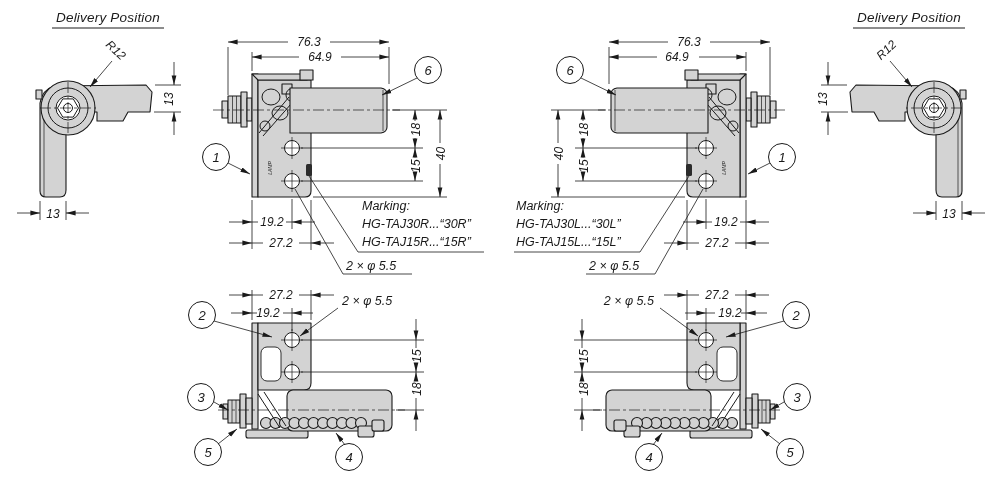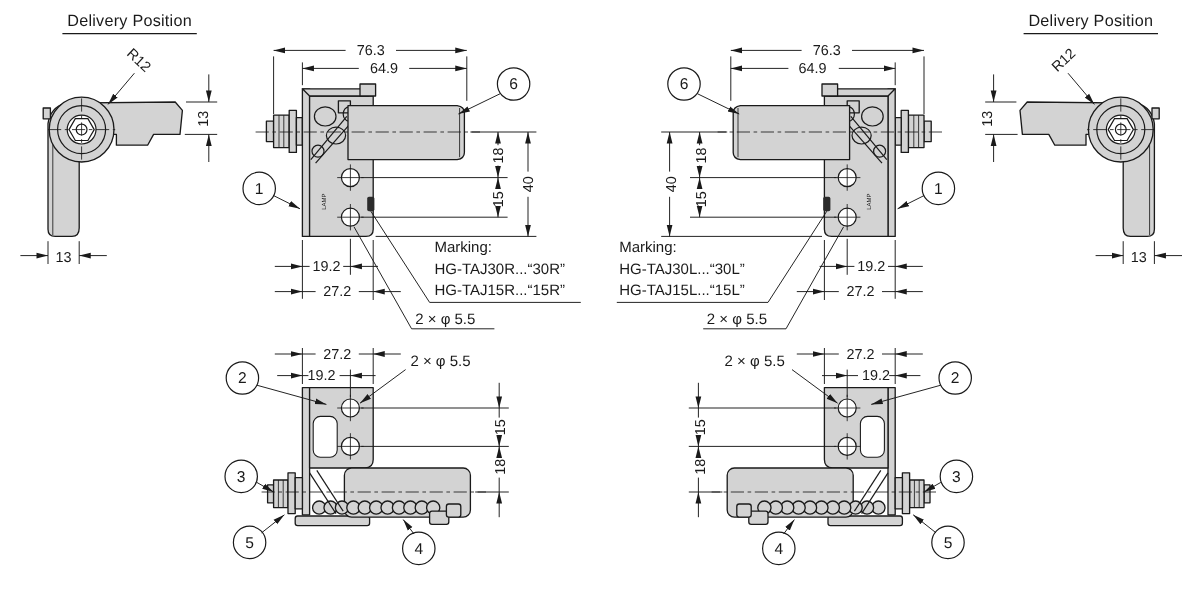--- a/index.html
+++ b/index.html
@@ -3,7 +3,7 @@
 <meta charset="utf-8">
 <style>
   html,body{margin:0;padding:0;background:#fff;}
-  #stage{position:relative;width:1000px;height:493px;background:#ffffff;overflow:hidden;}
+  #stage{position:relative;width:1000px;height:493px;background:#ffffff;overflow:hidden;font-style:italic;}
   svg{display:block;}
   text{font-family:"Liberation Sans",sans-serif;fill:#1a1a1a;}
   .t12{font-size:12px;}

